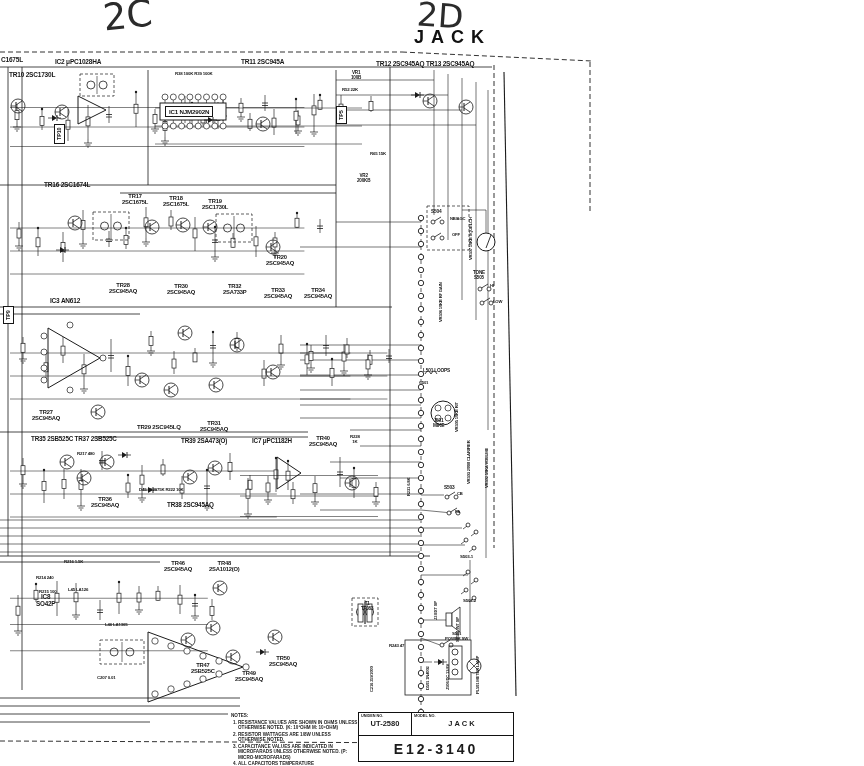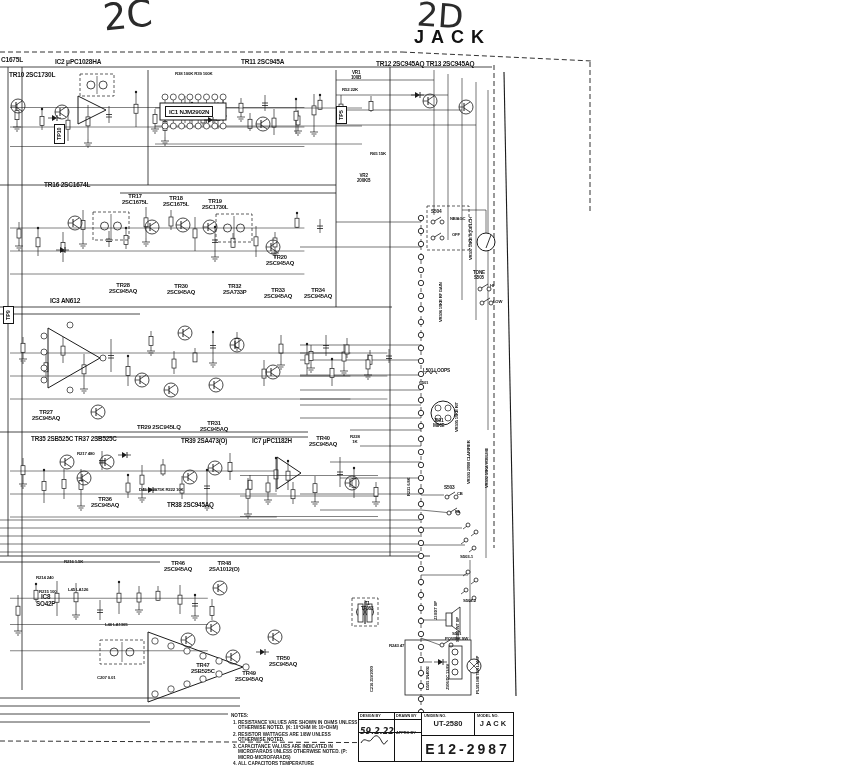--- a/index.html
+++ b/index.html
@@ -992,22 +992,6 @@
   </div>
 
   <div id="tblock">
-    <div class="tb-left">
-      <div class="tb-col first">
-        <div class="tb-head">DESIGN BY</div>
-        <div class="tb-cell"><span class="tb-hand">59.2.22</span></div>
-        <div class="tb-cell">
-          <svg width="30" height="14">
-            <path d="M2 10 C6 2,9 12,13 6 S20 3,23 9 S27 6,29 8" stroke="#222" fill="none" stroke-width="1"></path>
-          </svg>
-        </div>
-      </div>
-      <div class="tb-col">
-        <div class="tb-head">DRAWN BY</div>
-        <div class="tb-cell"><span class="tb-head" style="border:none">APPRO BY</span></div>
-        <div class="tb-cell"></div>
-      </div>
-    </div>
     <div class="tb-right">
       <div class="tb-right-top">
         <div class="tb-no">

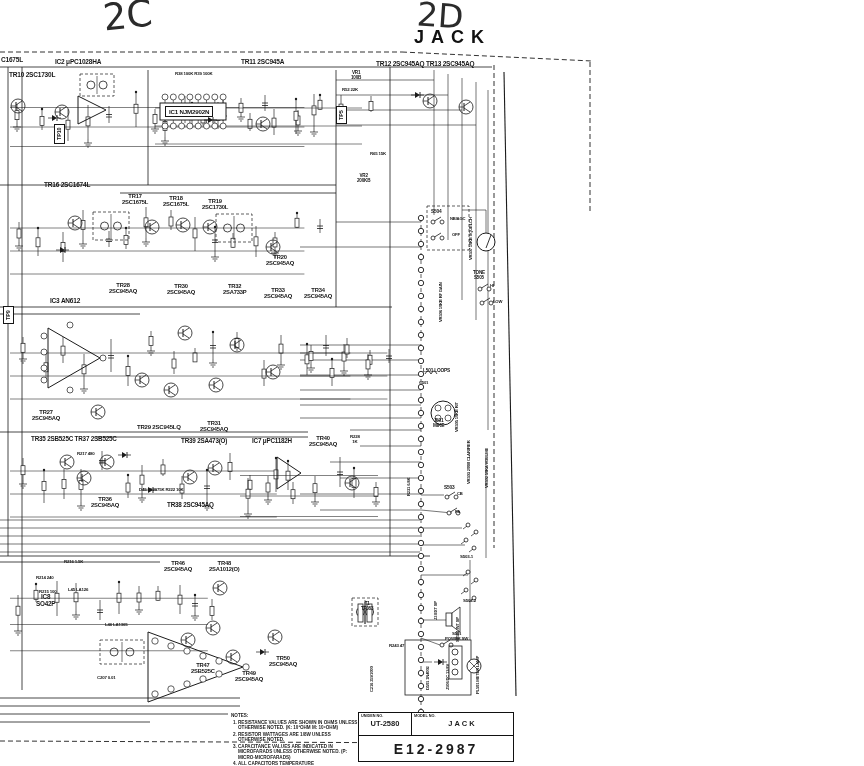--- a/index.html
+++ b/index.html
@@ -1003,7 +1003,7 @@
           <div class="tb-val spread">JACK</div>
         </div>
       </div>
-      <div class="tb-drawno">E12-2987</div>
+      <div class="tb-drawno">E12-3140</div>
     </div>
   </div>
 </div>

